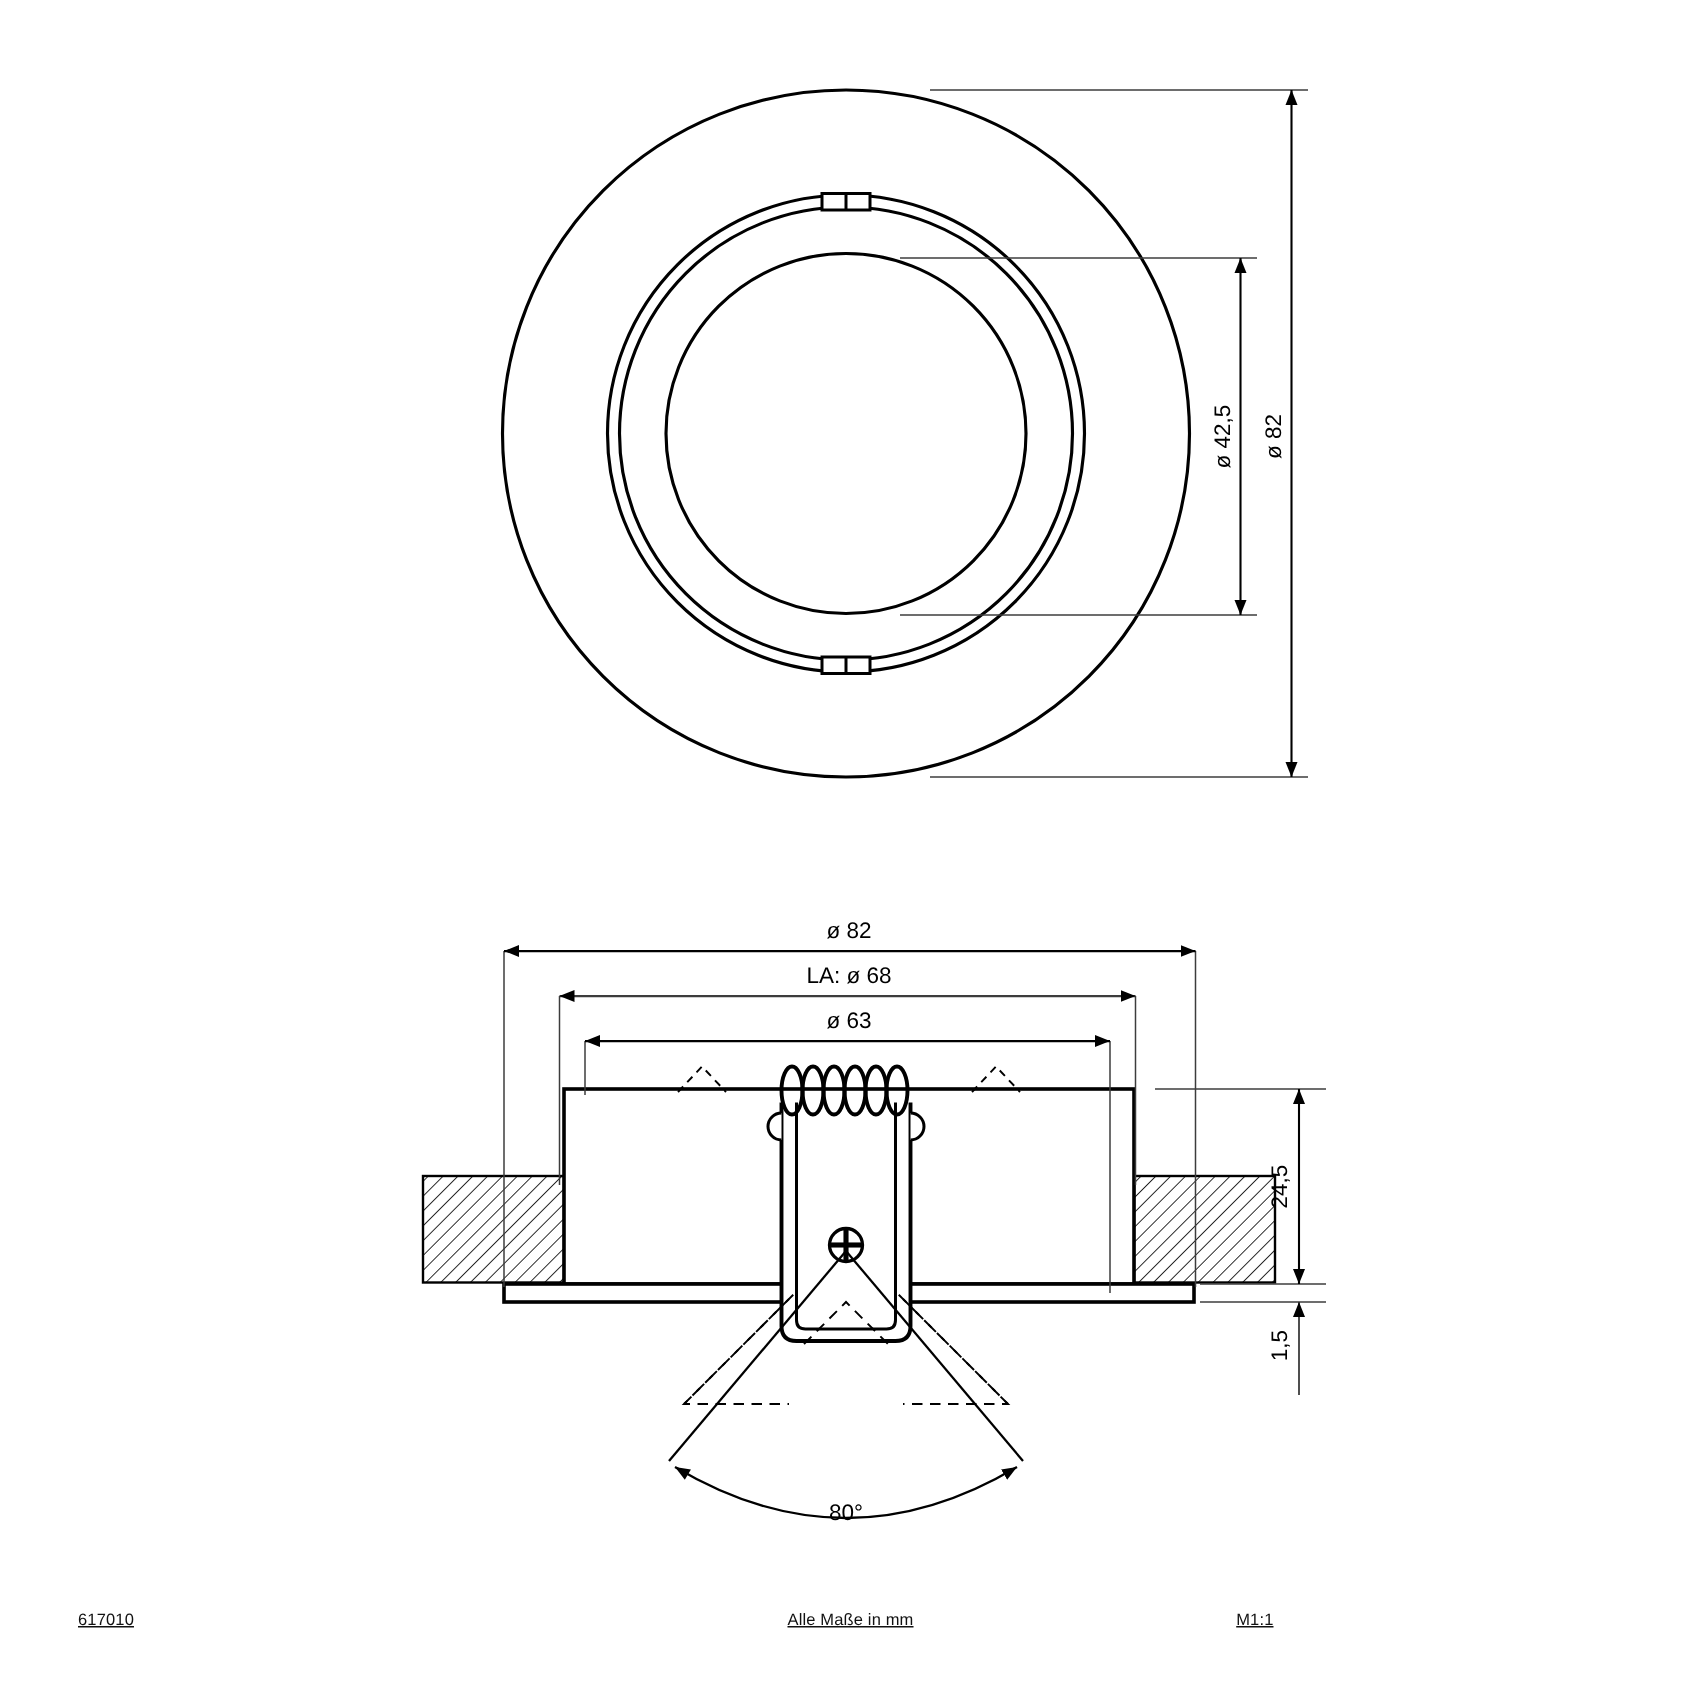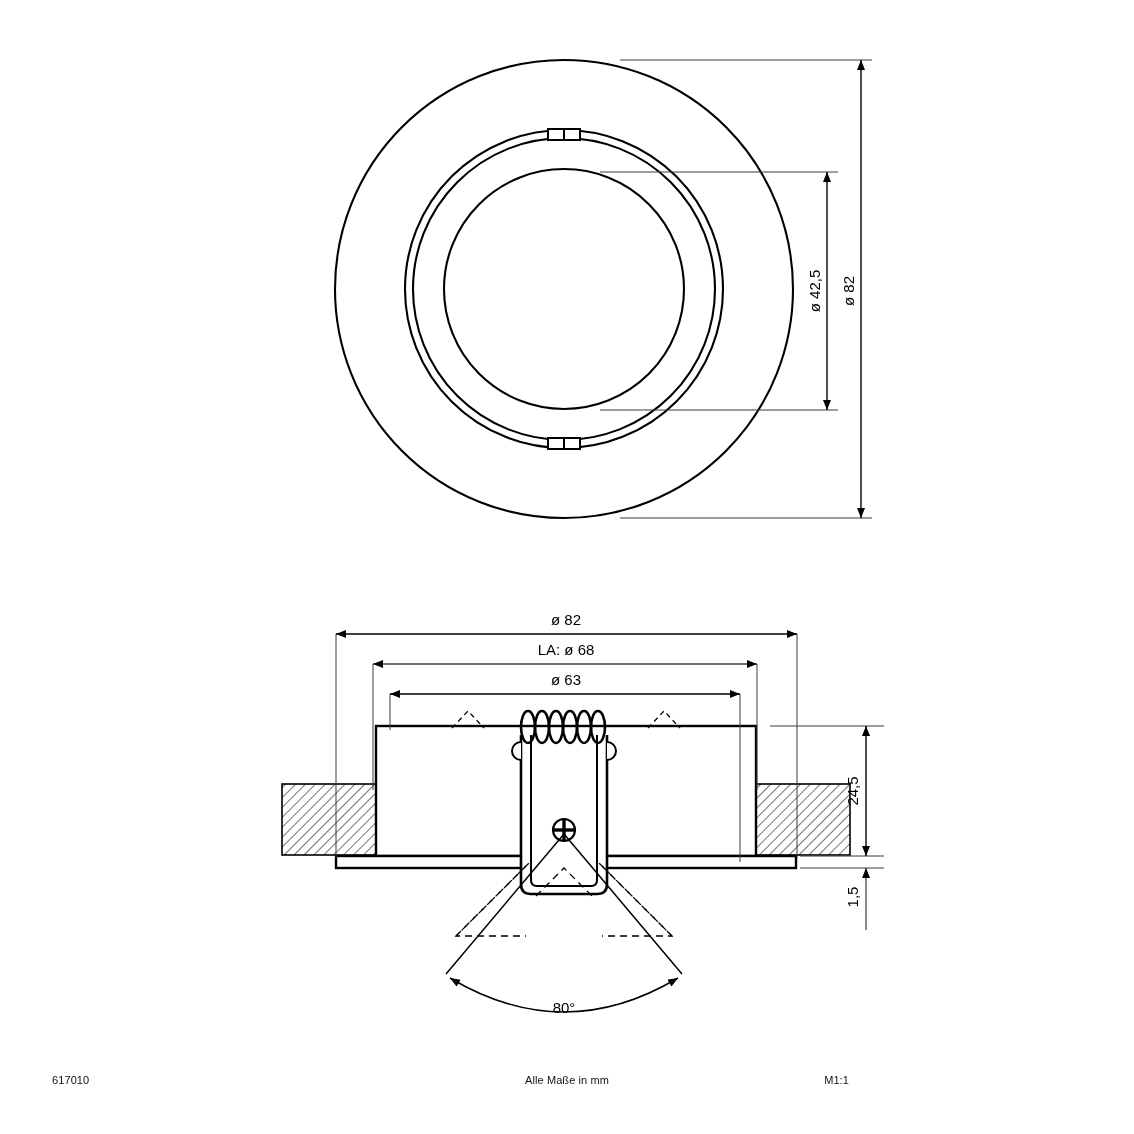--- a/index.html
+++ b/index.html
@@ -12,7 +12,7 @@
   #drawing{position:absolute;left:0;top:0;width:1134px;height:1134px;}
   .footer-text{
     position:absolute;bottom:0;font-size:11px;color:#111;
-    letter-spacing:.1px;white-space:nowrap;
+    letter-spacing:.1px;white-space:nowrap;text-decoration:underline;
   }
   #footer-part-number{left:52px;top:1074px;}
   #footer-units{left:0;top:1074px;width:1134px;text-align:center;}

